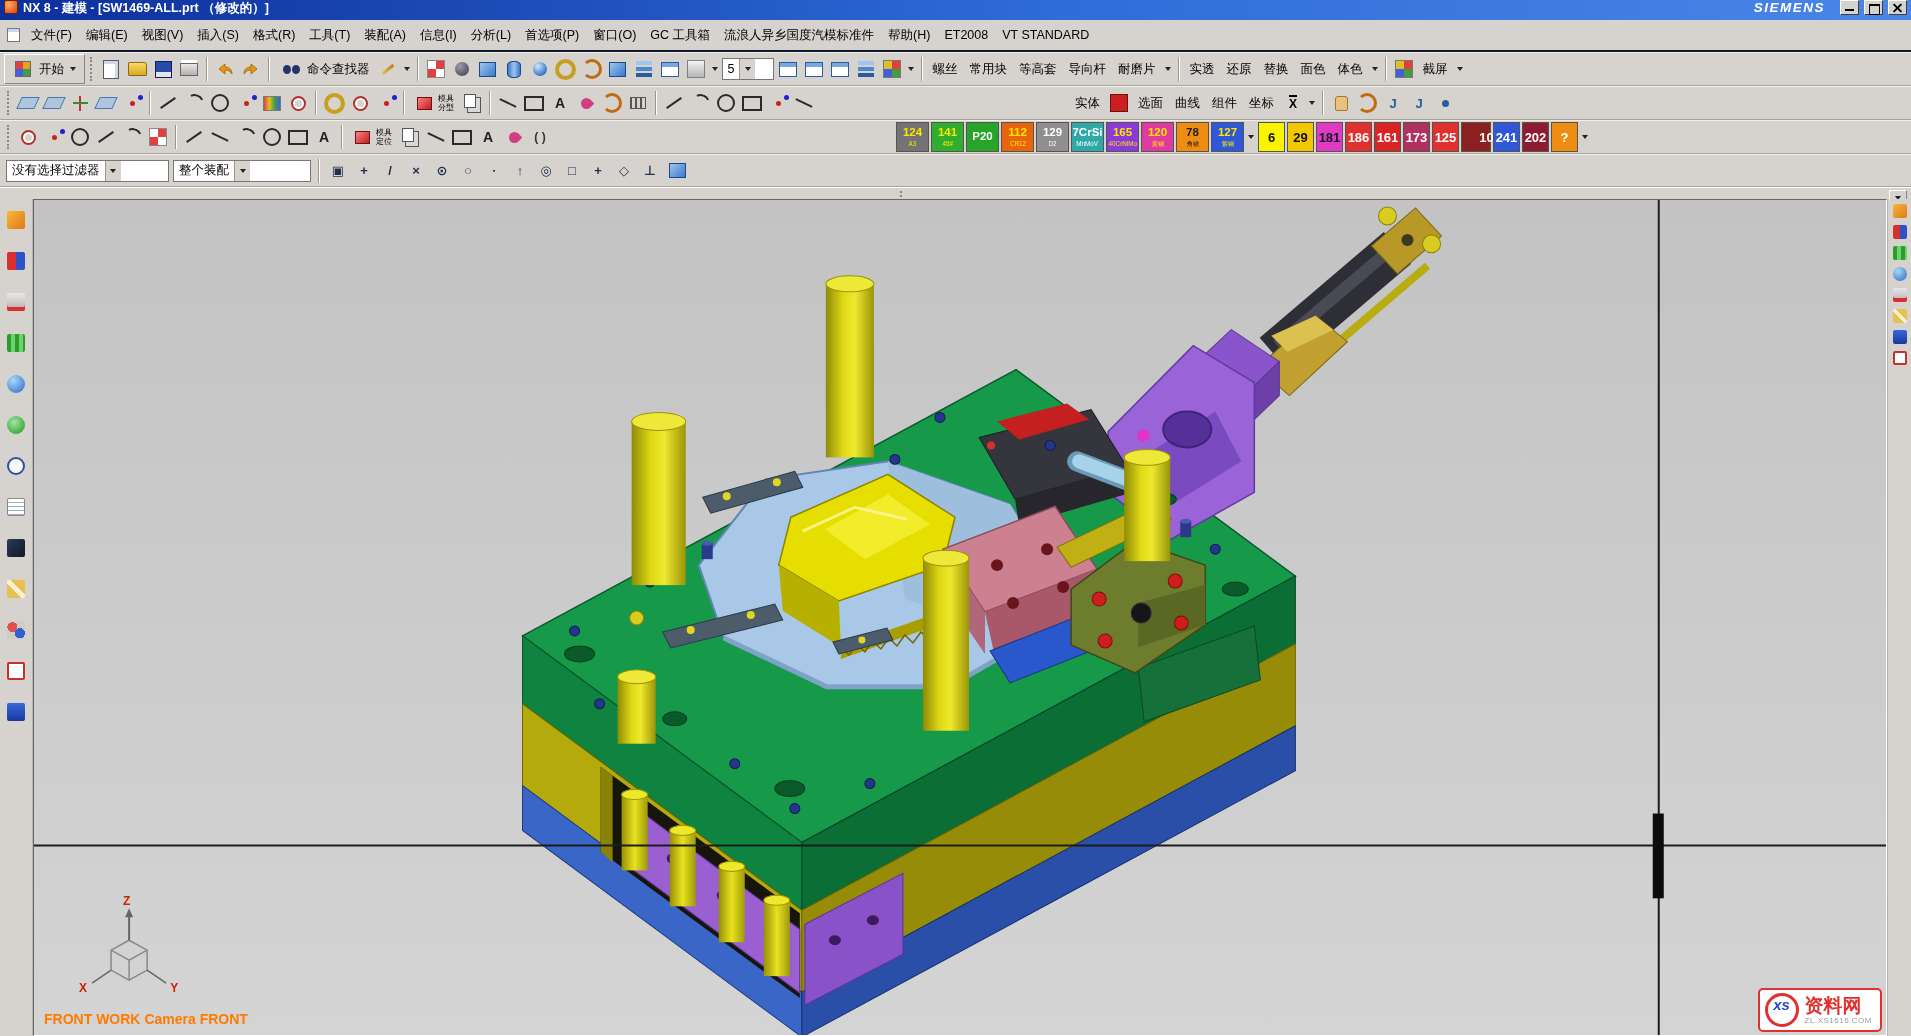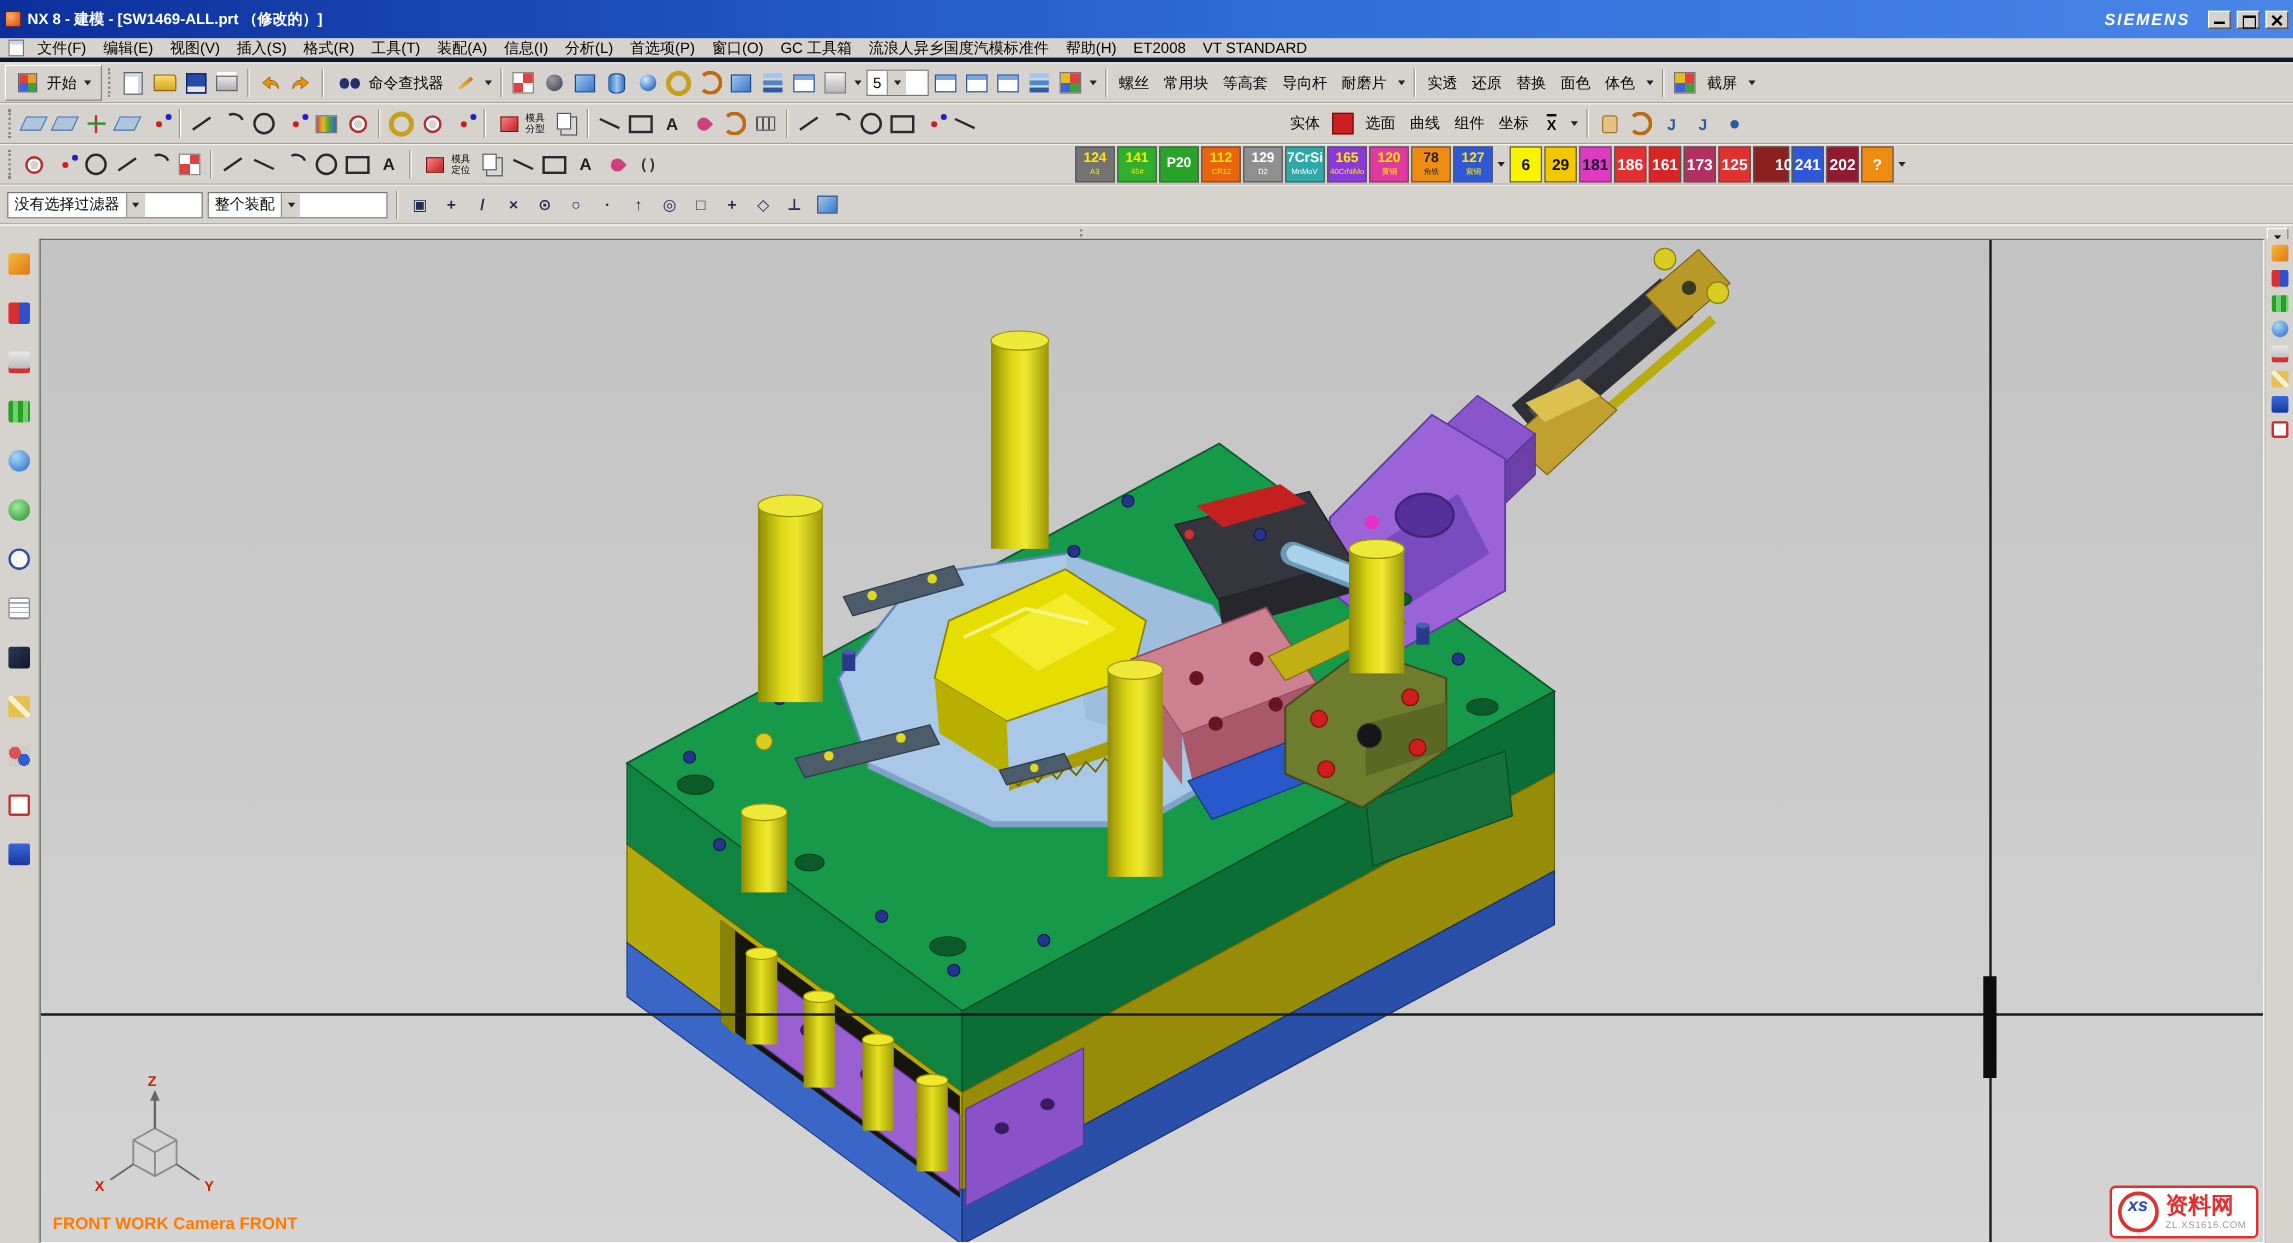--- a/index.html
+++ b/index.html
@@ -8,7 +8,7 @@
 .app{width:1911px;height:1036px;position:relative;overflow:hidden;background:#d6d3ce;font-size:12.5px;color:#000}
 
 
-.titlebar{height:32px;display:flex;align-items:center;padding:0 4px;gap:5px;
+.titlebar{height:20px;display:flex;padding:0 4px;gap:5px;
   background:linear-gradient(90deg,#0c2f9c,#2e6cd8 55%,#4a86e8);color:#fff}
 .appicon{width:14px;height:14px;border-radius:2px;background:radial-gradient(circle at 30% 30%,#ffb060,#d84010);border:1px solid #702000;flex:none}
 .title-text{font-weight:bold;font-size:12.5px;white-space:nowrap}

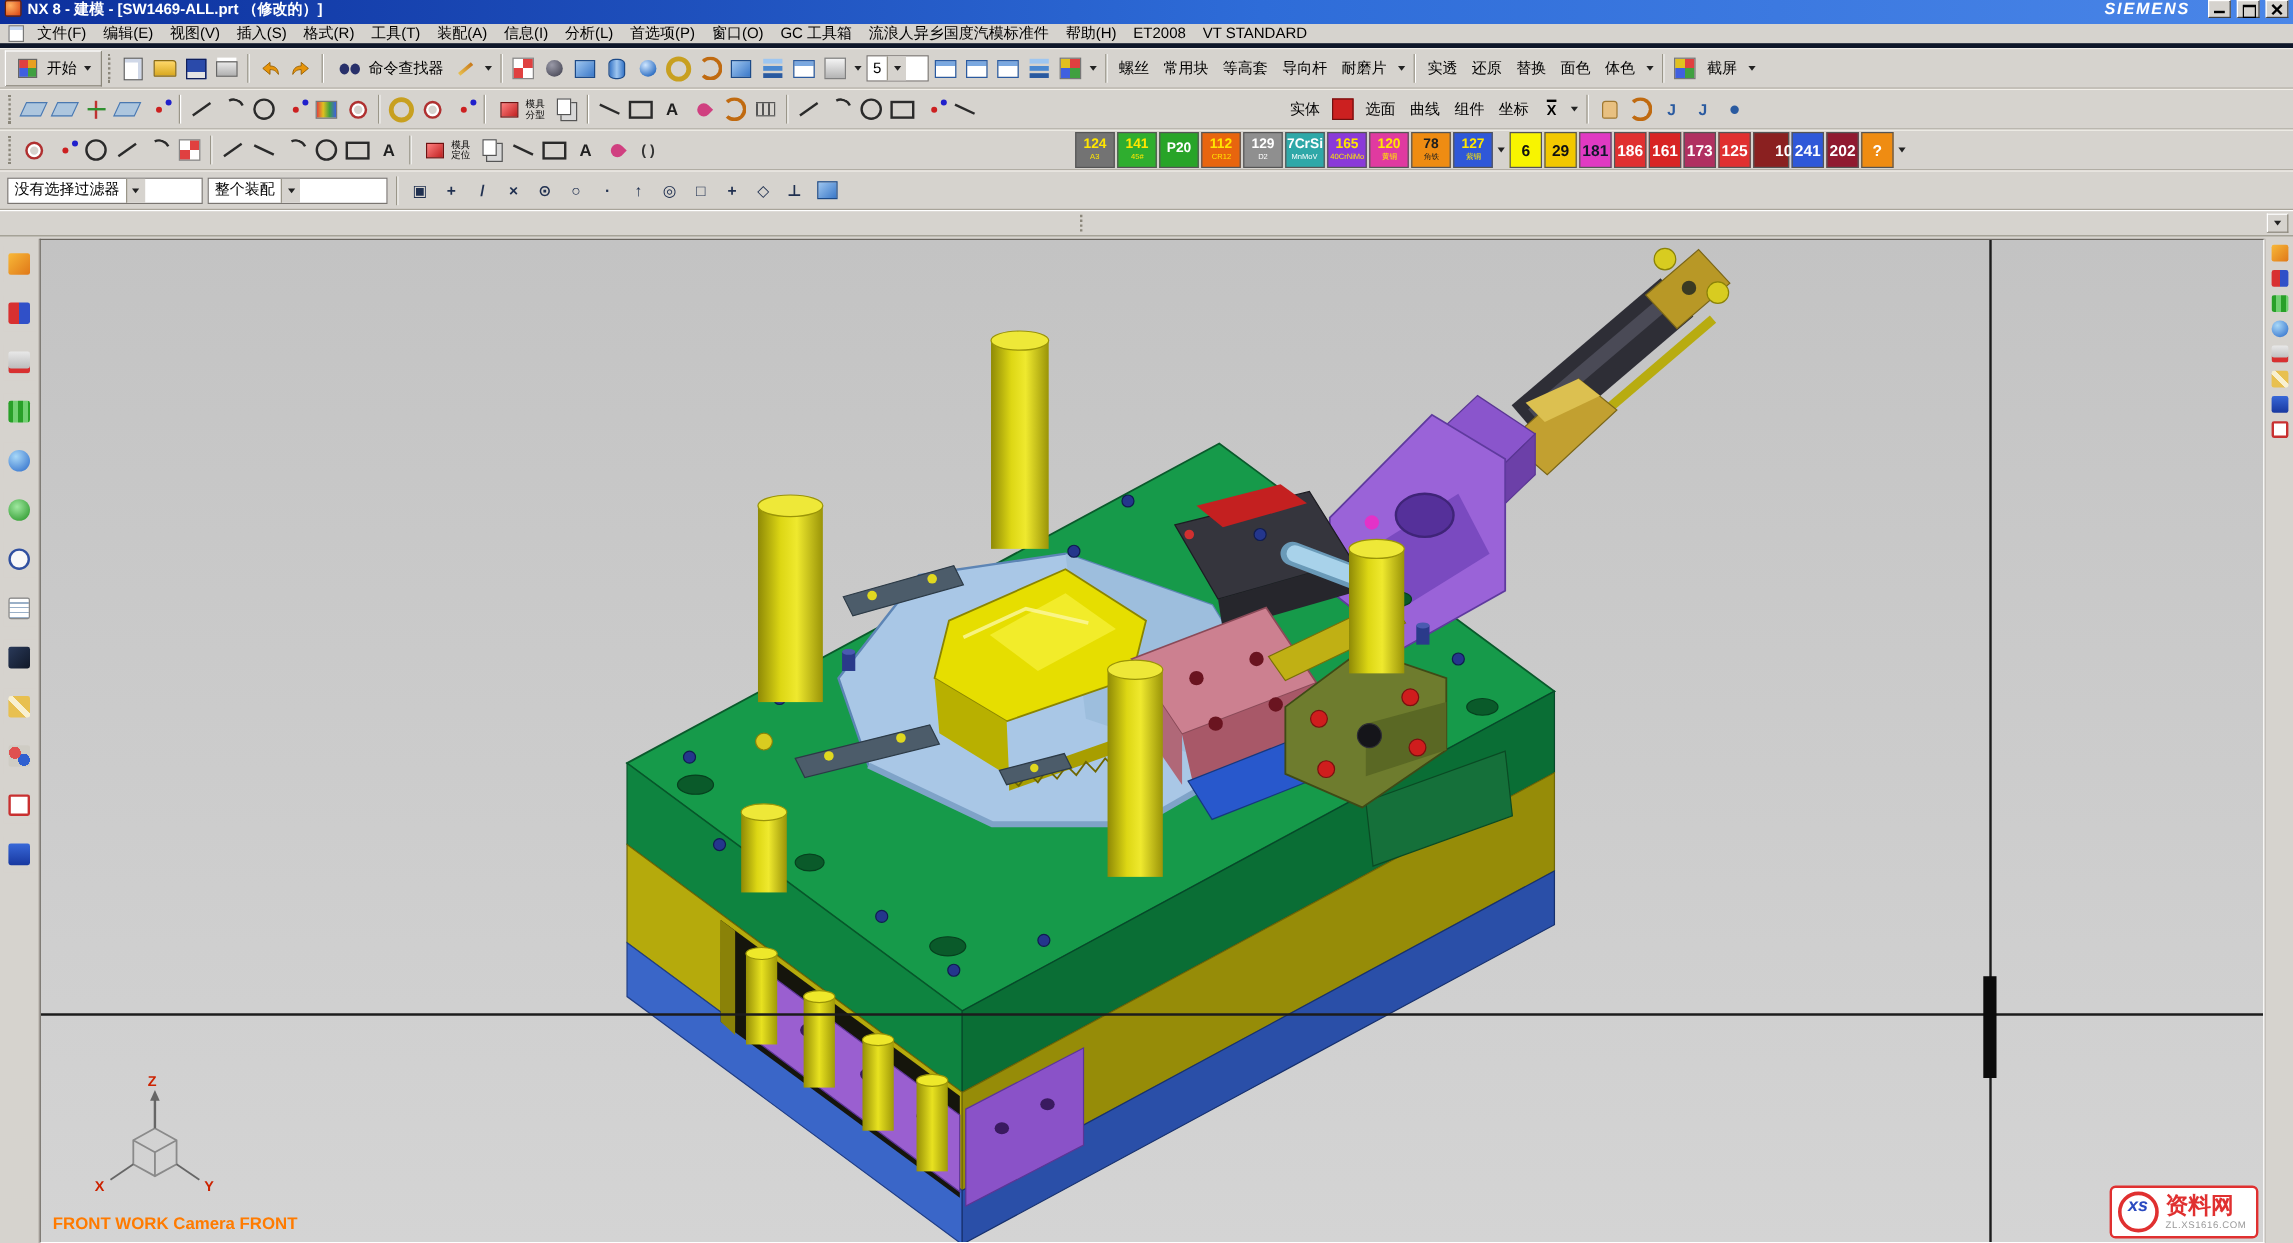--- a/index.html
+++ b/index.html
@@ -20,7 +20,7 @@
 .wb-close::before{transform:rotate(45deg)}.wb-close::after{transform:rotate(-45deg)}
 
 
-.menubar{height:20px;display:flex;align-items:center;padding-left:3px;border-bottom:4px solid #0f172a;background:#d6d3ce}
+.menubar{height:32px;display:flex;align-items:center;padding-left:3px;border-bottom:2px solid #0f172a;background:#d6d3ce}
 .mi{padding:2px 7px;white-space:nowrap}
 .mdoc{width:13px;height:14px;background:#fff;border:1px solid #777;box-shadow:inset 0 3px 0 #c8d8f0;margin:0 4px;flex:none}
 

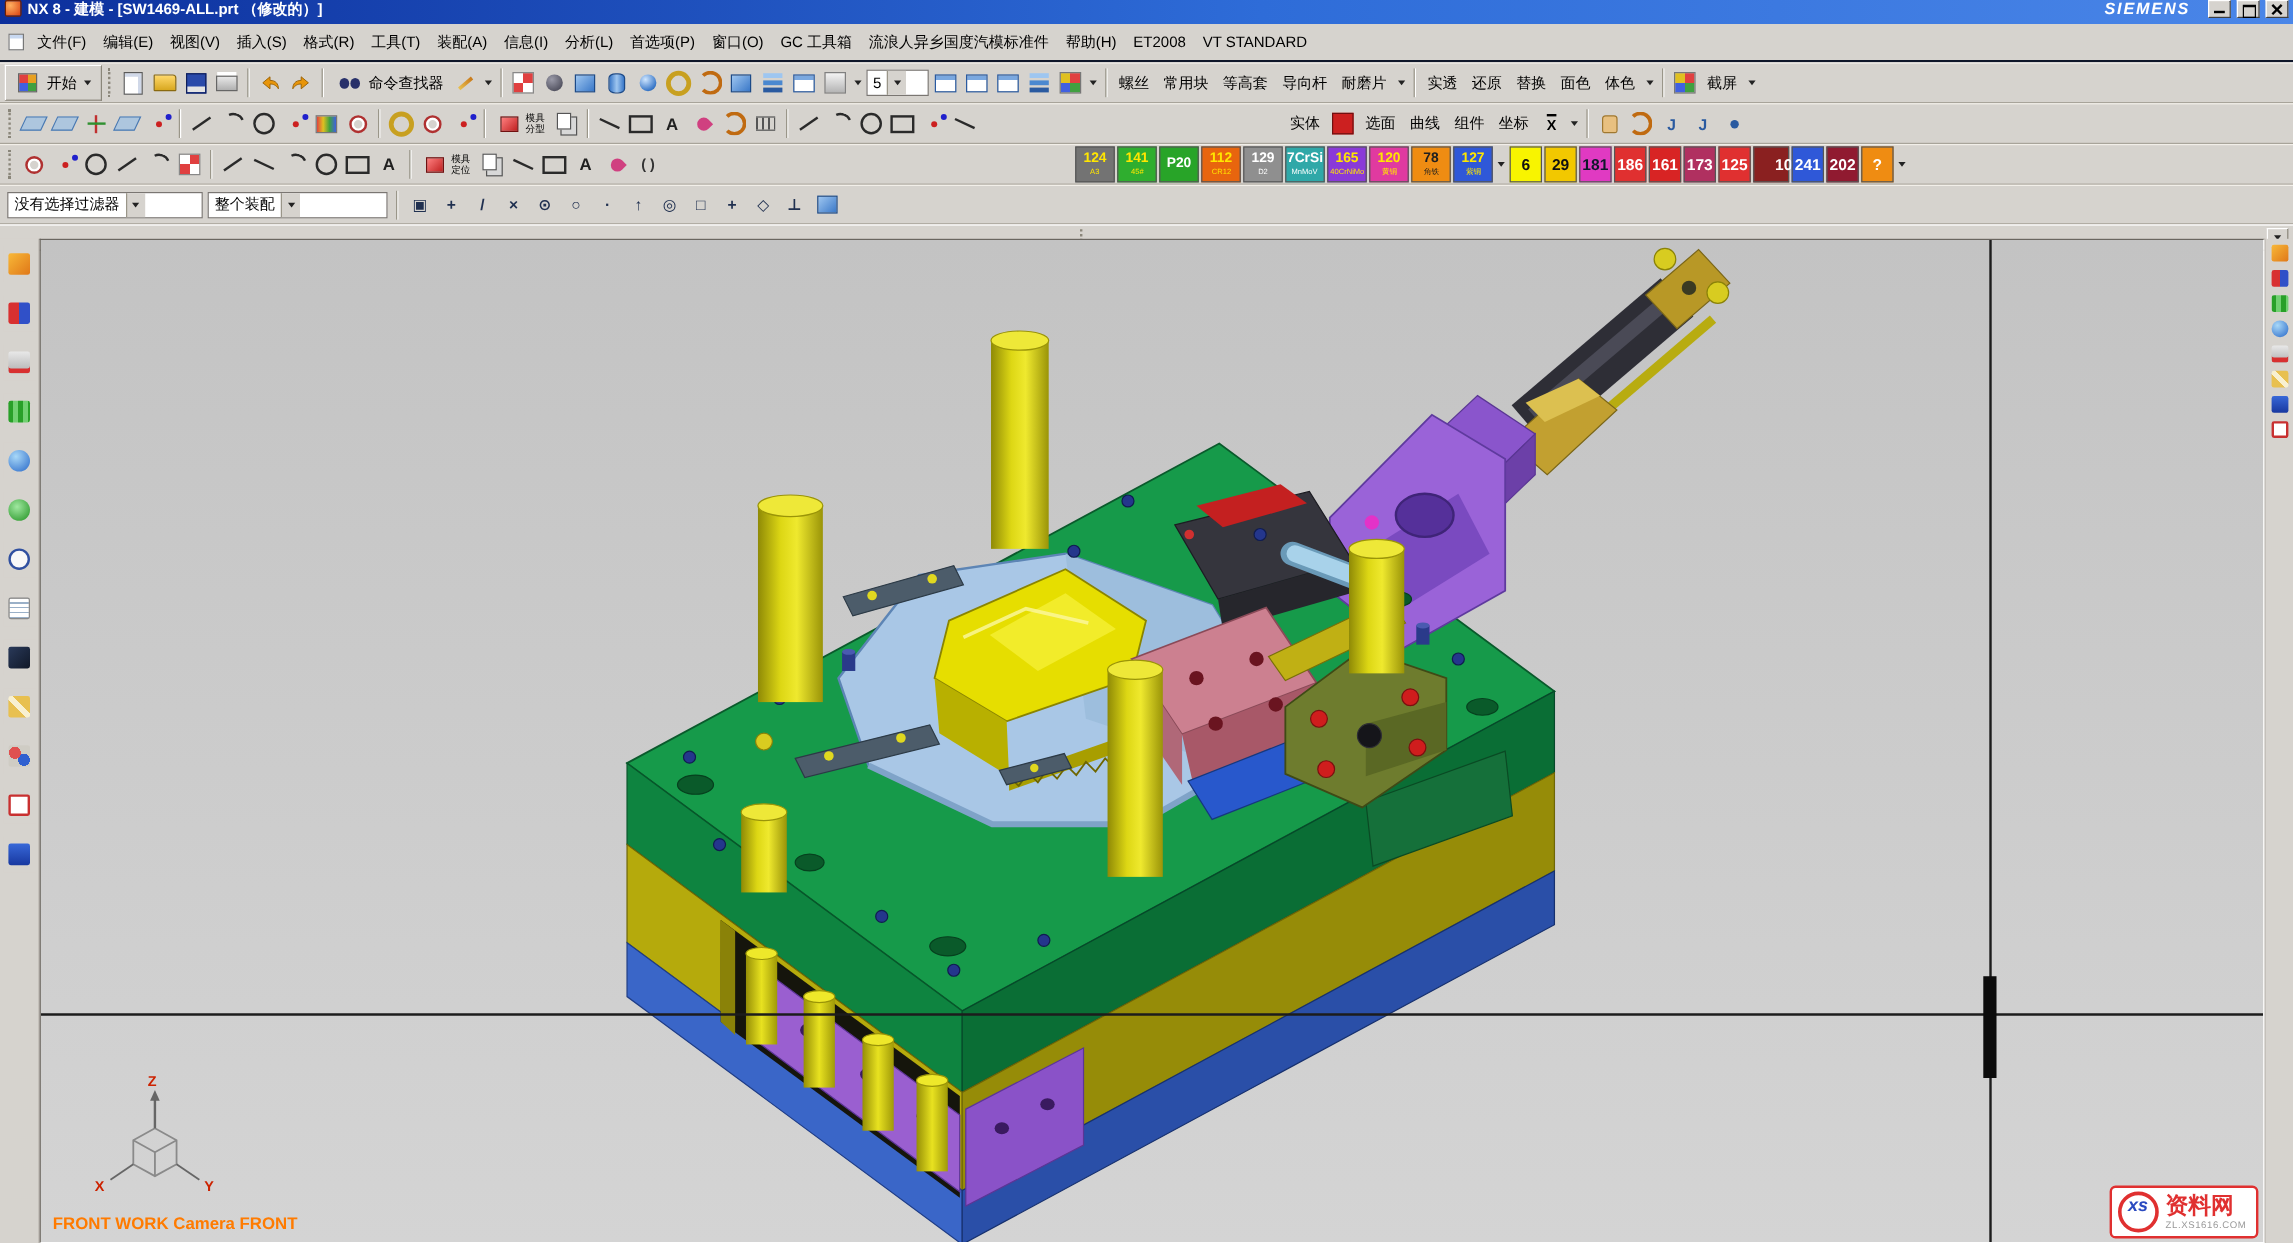--- a/index.html
+++ b/index.html
@@ -384,7 +384,7 @@
           <span class="dd"></span>
         </span>
     </div>
-    <div class="combo" style="width:150px">
+    <div class="combo" style="width:138px">
       <span class="combo-val">整个装配</span>
       <span class="combo-btn">
           <span class="dd"></span>

